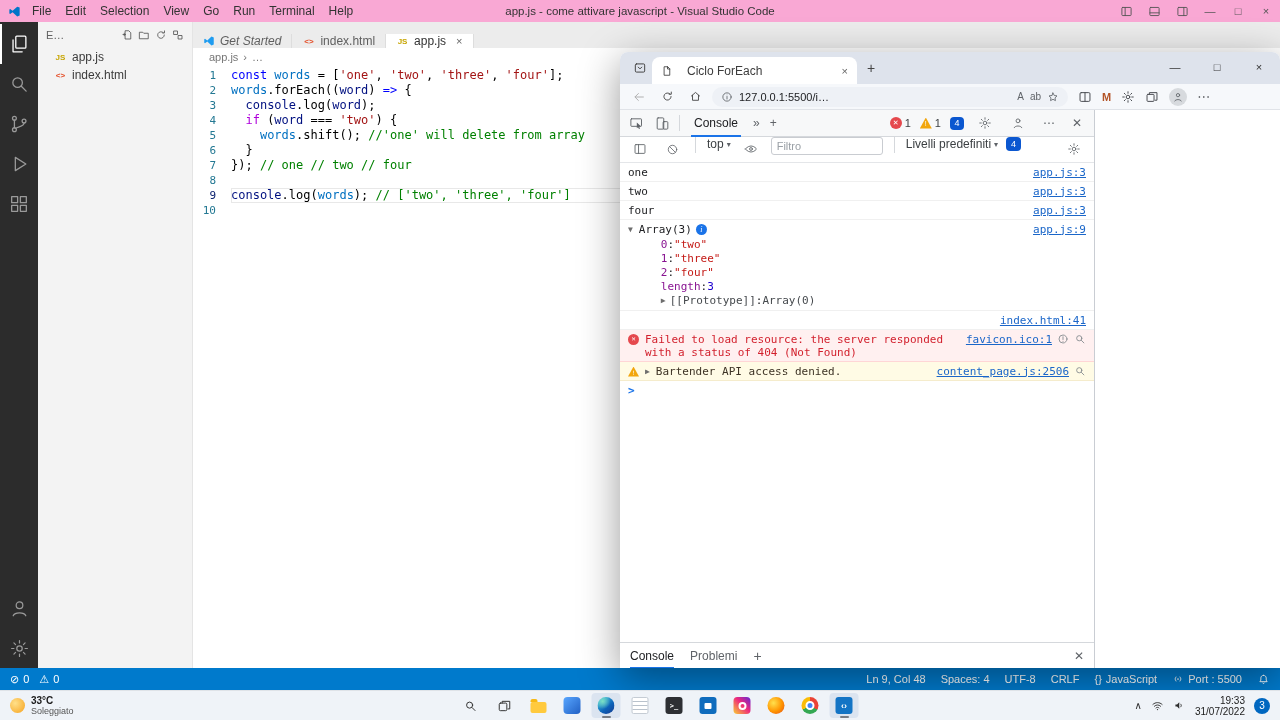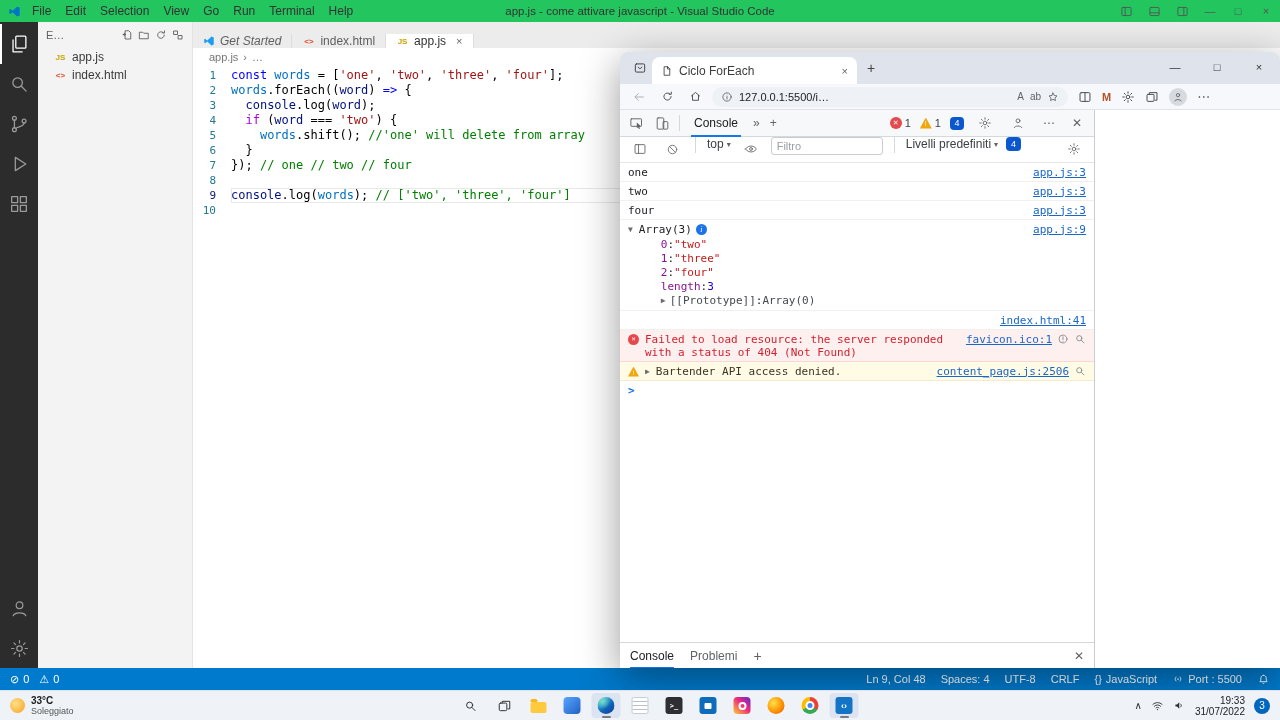--- a/index.html
+++ b/index.html
@@ -11,7 +11,7 @@
 
   
   .vscode { position:absolute; left:0; top:0; width:1280px; height:690px; background:#fff; display:flex; flex-direction:column; }
-  .titlebar { height:22px; background:#22c55e; display:flex; align-items:center; color:#333; position:relative; flex:none; }
+  .titlebar { height:22px; background:#f9a8d4; display:flex; align-items:center; color:#333; position:relative; flex:none; }
   .vsc-logo { margin:0 4px 0 8px; display:inline-flex; }
   .menubar { display:flex; align-items:center; height:100%; }
   .menu-item { padding:0 7px; font-size:12px; color:#333; }

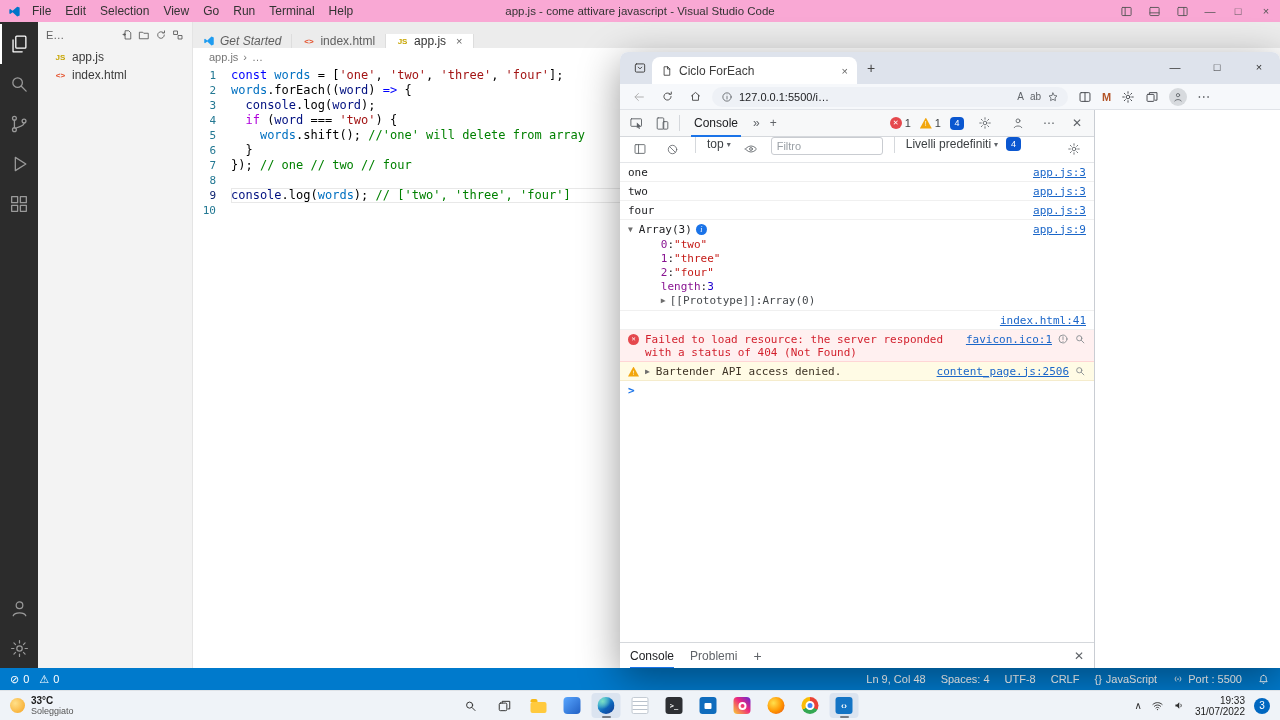--- a/index.html
+++ b/index.html
@@ -56,7 +56,7 @@
   .edge { position:absolute; left:620px; top:52px; width:660px; height:616px; background:#fff; border-radius:8px 8px 0 0; box-shadow:0 10px 40px rgba(0,0,0,.4); display:flex; flex-direction:column; overflow:hidden; z-index:5; }
   .e-tabbar { height:32px; background:#dee3ec; display:flex; align-items:center; padding-left:8px; position:relative; flex:none; }
   .e-tabactions { width:24px; color:#444; }
-  .e-tab { align-self:flex-end; height:27px; width:205px; display:flex; align-items:center; gap:6px; background:#fff; border-radius:8px 8px 0 0; padding:0 9px; font-size:12px; color:#3c3c3c; }
+  .e-tab { align-self:flex-end; height:27px; width:205px; display:flex; align-items:center; gap:14px; background:#fff; border-radius:8px 8px 0 0; padding:0 9px; font-size:12px; color:#3c3c3c; }
   .e-tab .tab-label { flex:1; overflow:hidden; white-space:nowrap; }
   .e-newtab { width:28px; text-align:center; font-size:14px; color:#444; }
   .e-wincontrols { position:absolute; right:0; top:0; height:30px; display:flex; }

